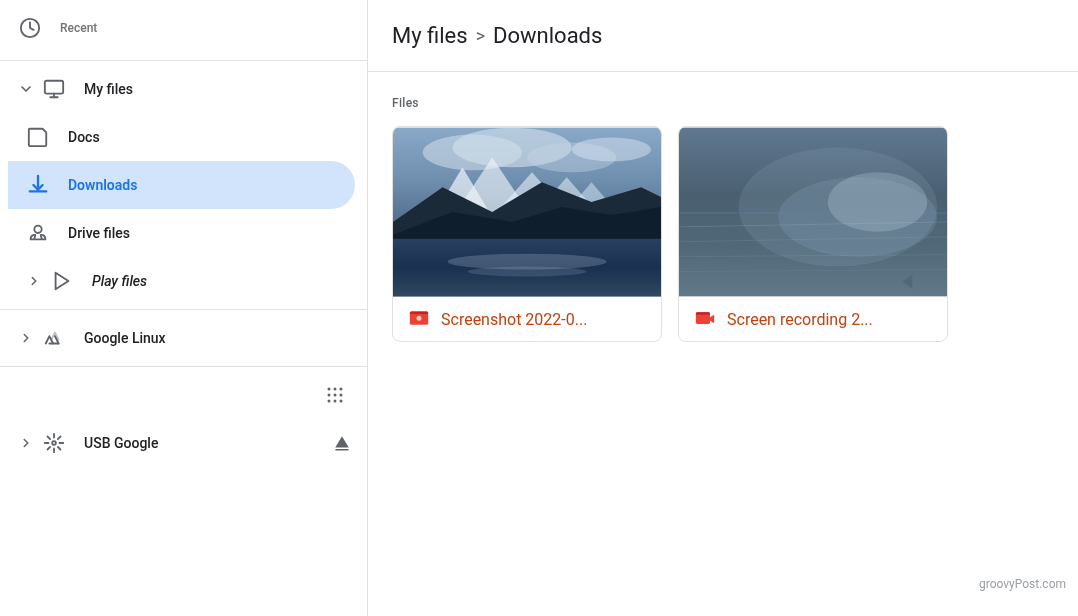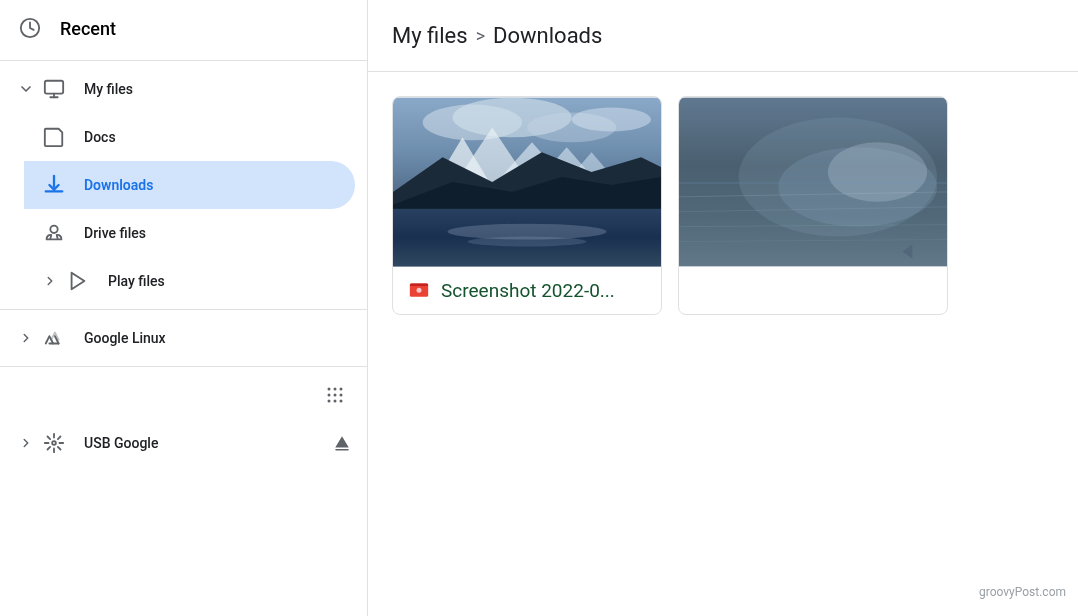--- a/index.html
+++ b/index.html
@@ -254,8 +254,8 @@
     }
 
     .recent-label {
-      font-size: 18px;
-      color: #000000;
+      font-size: 12px;
+      color: #737373;
       font-weight: 500;
     }
 

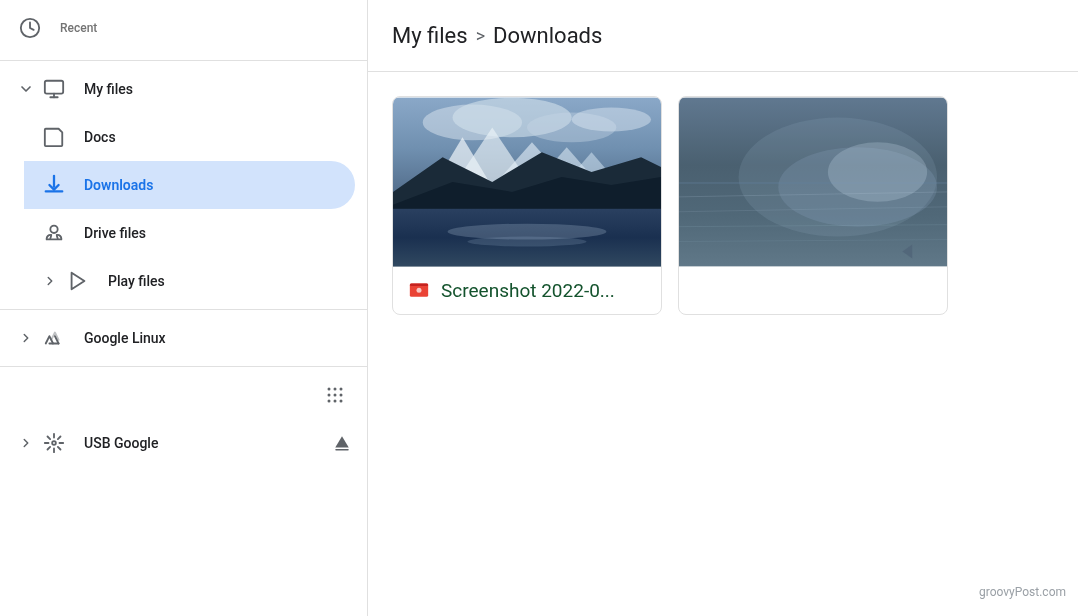--- a/index.html
+++ b/index.html
@@ -420,6 +420,7 @@
     </div>
 
     <div class="files-section">
+      <div class="files-label">Files</div>
       <div class="file-grid">
 
         <div class="file-card">

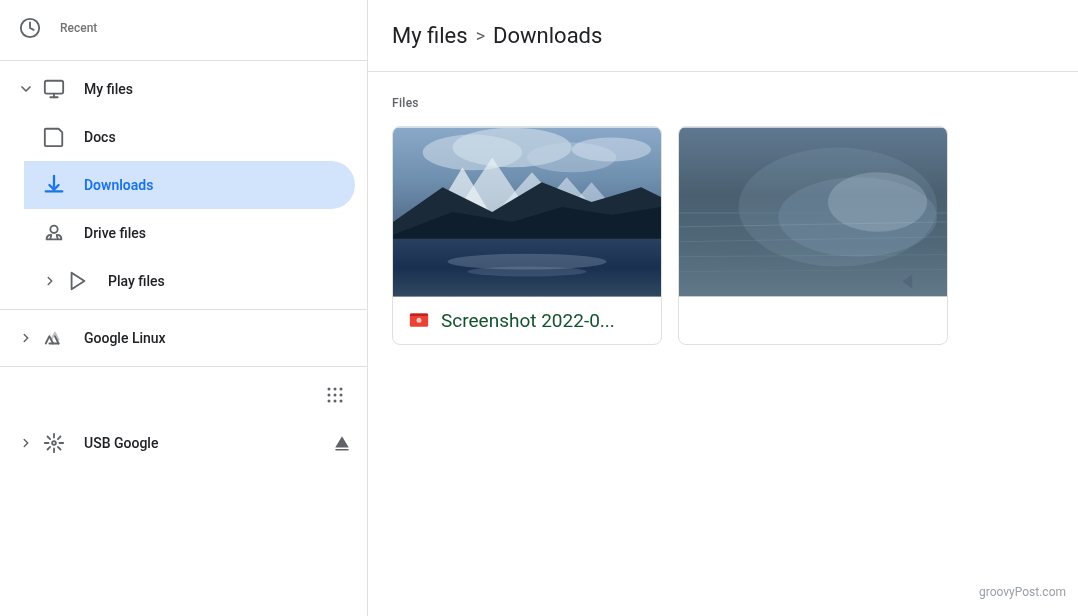--- a/index.html
+++ b/index.html
@@ -119,7 +119,7 @@
     }
 
     .sidebar-sub-items {
-      padding-left: 24px;
+      padding-left: 8px;
     }
 
     .dots-icon-container {

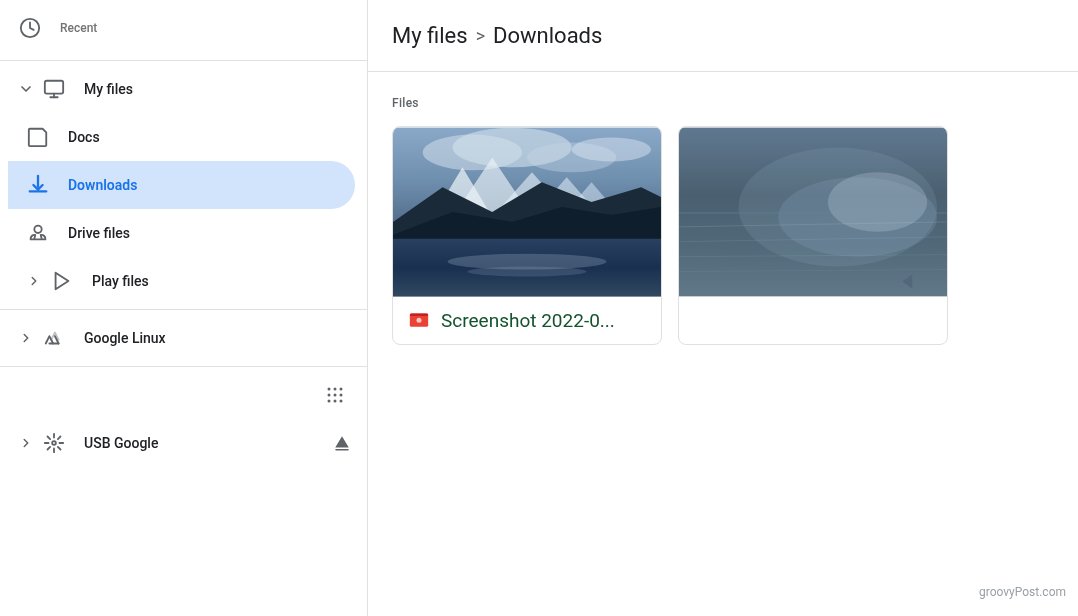--- a/index.html
+++ b/index.html
@@ -333,7 +333,7 @@
           <span class="item-label">Drive files</span>
         </div>
 
-        <div class="sidebar-group-header" style="padding-left:16px;">
+        <div class="sidebar-group-header" style="padding-left:16px;font-style:italic;">
           <div class="chevron">
             <svg width="14" height="14" viewBox="0 0 24 24" fill="none" stroke="#5f6368" stroke-width="2.5" stroke-linecap="round" stroke-linejoin="round">
               <polyline points="9 6 15 12 9 18"></polyline>

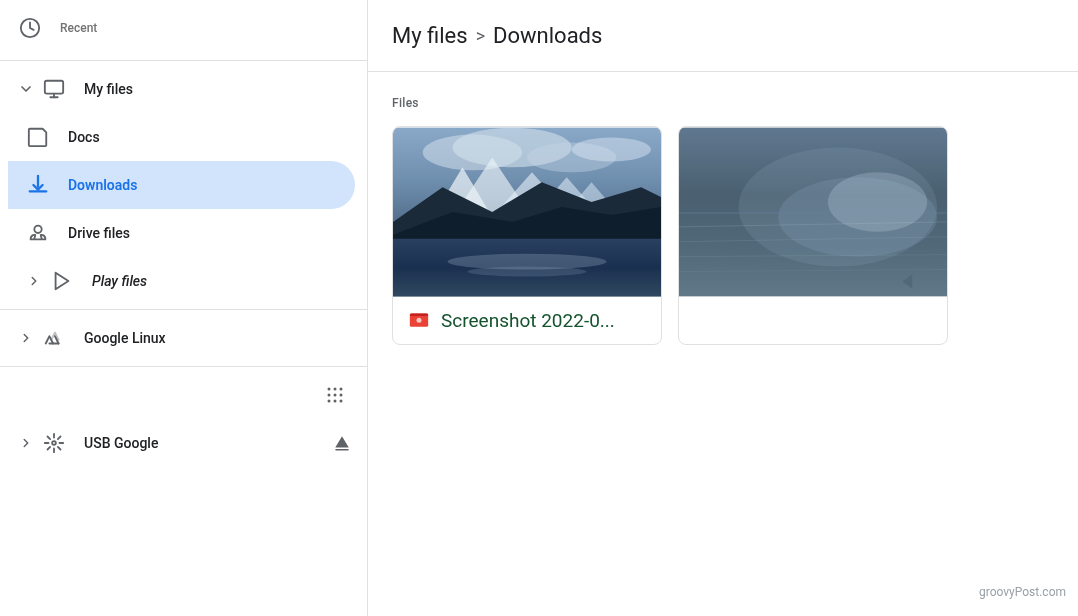--- a/index.html
+++ b/index.html
@@ -227,8 +227,8 @@
     }
 
     .file-name {
-      font-size: 19px;
-      color: #14532d;
+      font-size: 16px;
+      color: #c2410c;
       white-space: nowrap;
       overflow: hidden;
       text-overflow: ellipsis;

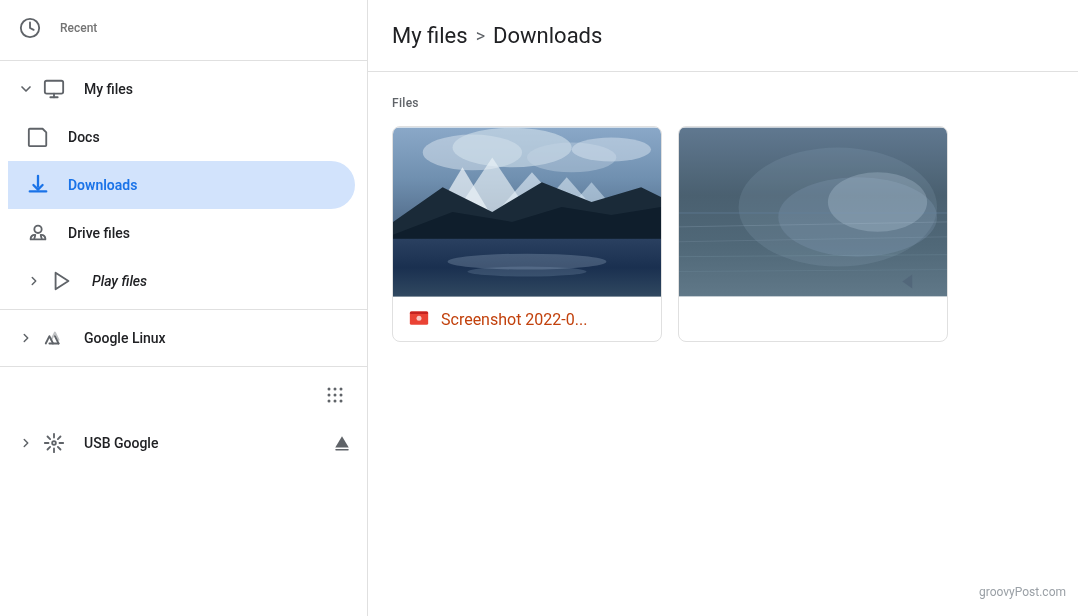--- a/index.html
+++ b/index.html
@@ -501,6 +501,16 @@
               <polygon points="225,155 235,148 235,162" fill="rgba(80,100,120,0.8)"></polygon>
             </svg>
           </div>
+          <div class="file-info">
+            <div class="file-type-icon">
+              <svg width="20" height="20" viewBox="0 0 24 24">
+                <rect x="1" y="4" width="17" height="14" rx="2" ry="2" fill="#ea4335"></rect>
+                <polygon points="18 10 23 7 23 17 18 14" fill="#ea4335"></polygon>
+                <rect x="1" y="4" width="17" height="3" rx="2" fill="#c5221f"></rect>
+              </svg>
+            </div>
+            <span class="file-name">Screen recording 2...</span>
+          </div>
         </div>
 
       </div>

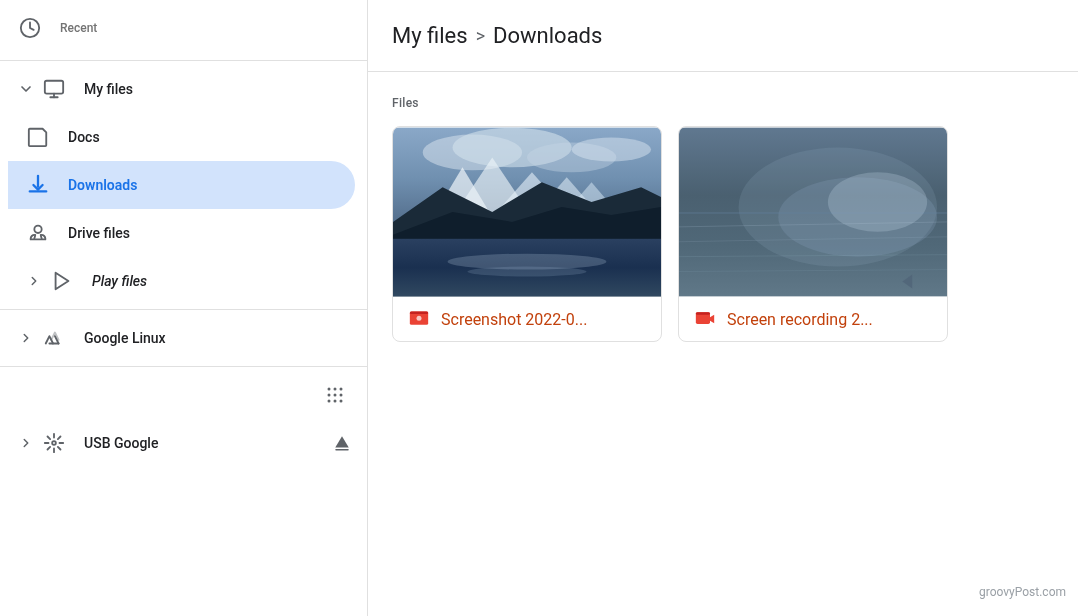--- a/index.html
+++ b/index.html
@@ -516,7 +516,7 @@
       </div>
     </div>
 
-    <div style="position:absolute; bottom:16px; right:12px;margin-top:6px;">
+    <div style="position:absolute; bottom:24px; right:12px;margin-top:6px;">
       <span style="font-size:12px; color:#9aa0a6;">groovyPost.com</span>
     </div>
 

